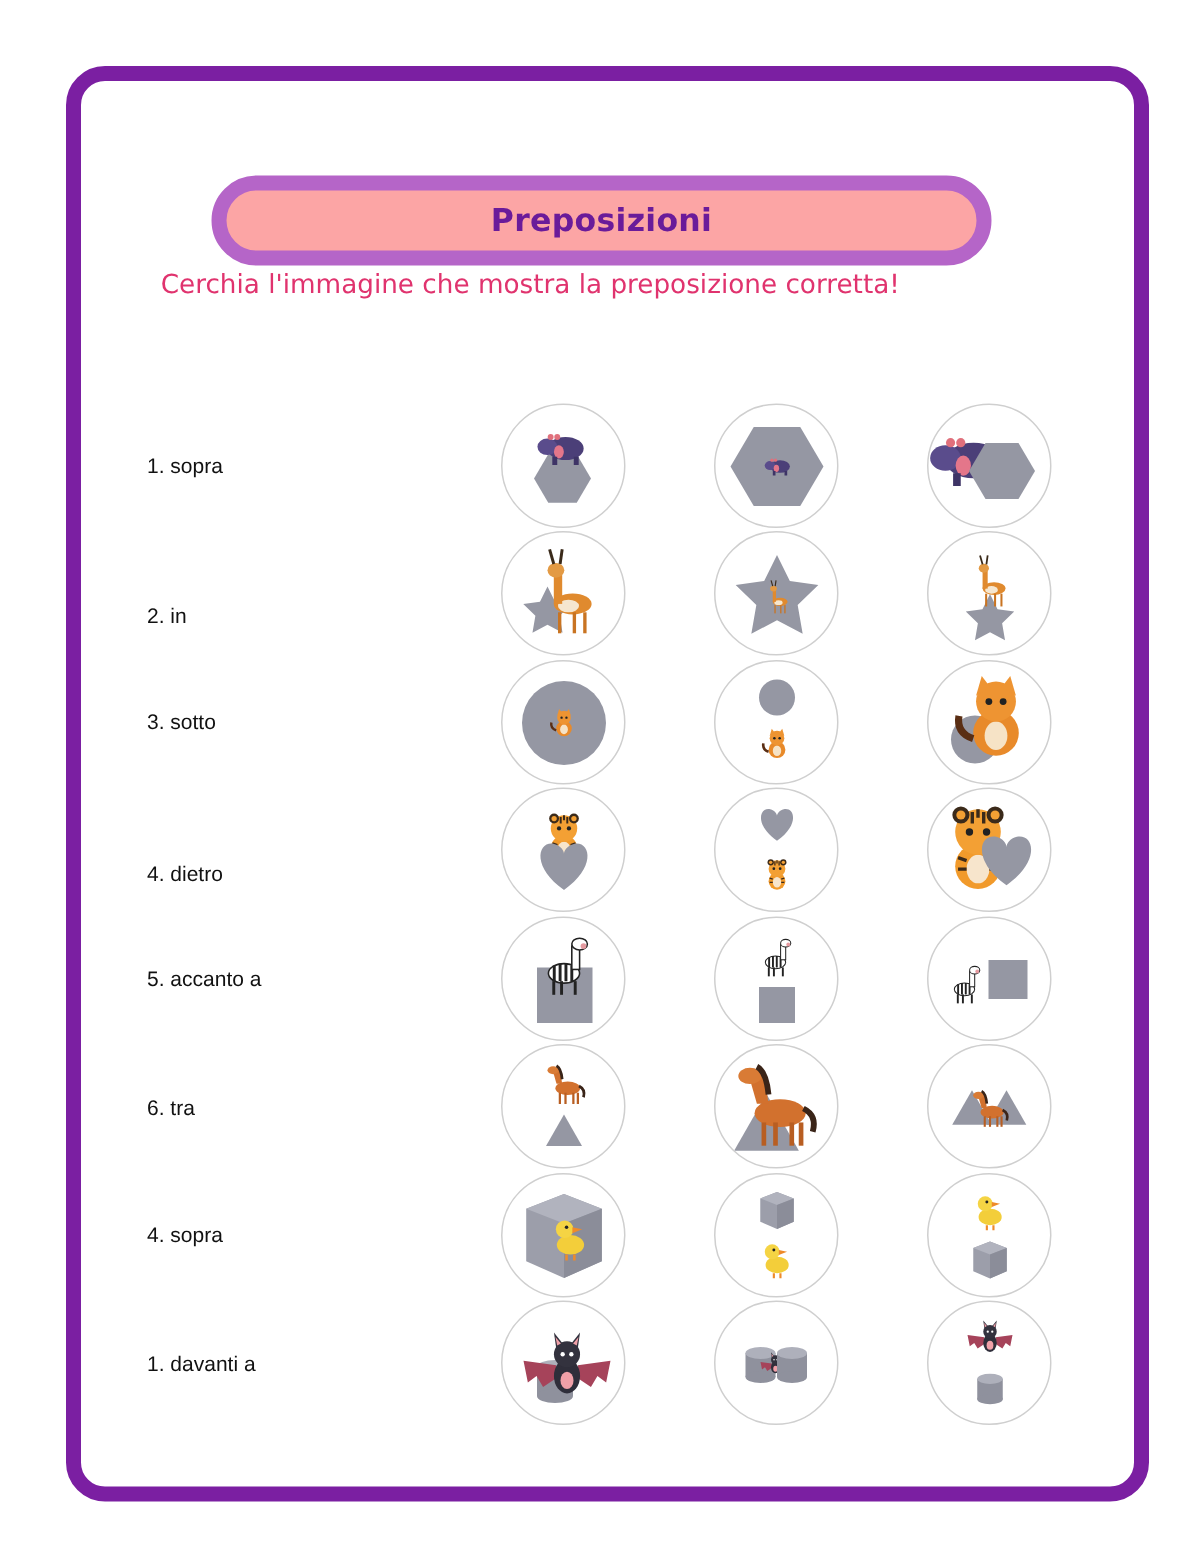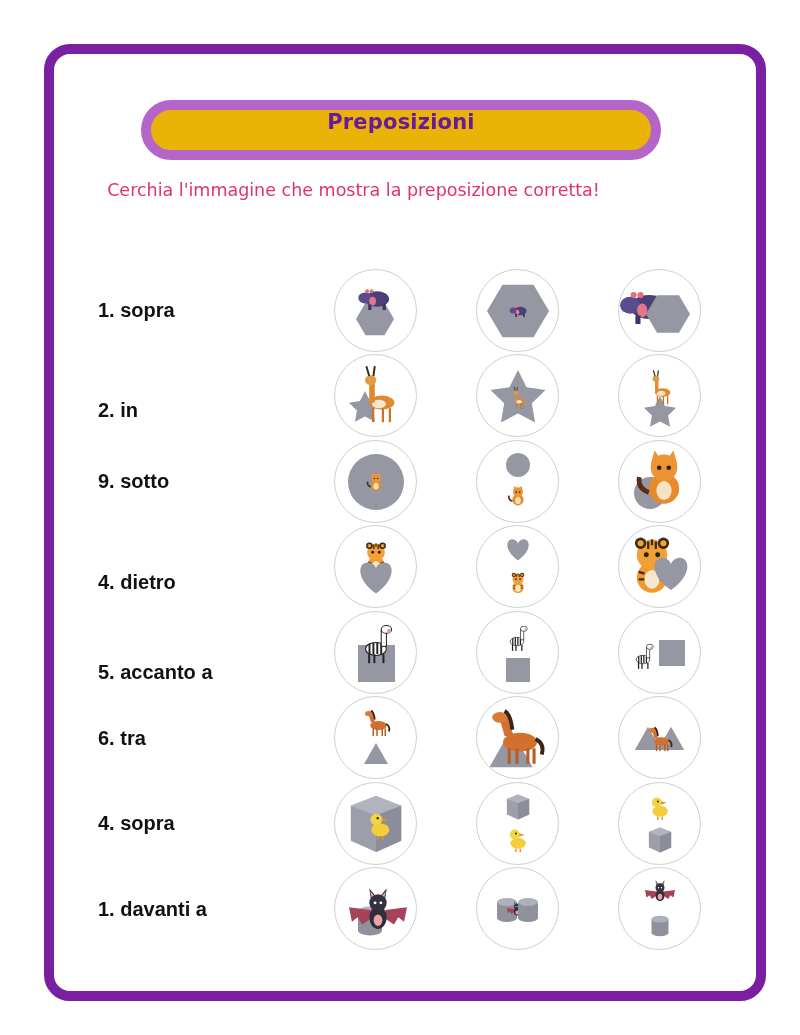--- a/index.html
+++ b/index.html
@@ -5,7 +5,7 @@
   html, body { margin:0; padding:0; background:#ffffff; }
   body { width:800px; height:1035px; position:relative; overflow:hidden; font-family:"Liberation Sans", sans-serif; }
   .frame { position:absolute; left:44px; top:44px; width:702px; height:937px; border:10px solid #7B1FA2; border-radius:26px; background:#fff; }
-  .title-pill { position:absolute; left:141px; top:100px; width:500px; height:40px; border:10px solid #B565C8; border-radius:30px; background:#eab308; display:flex; align-items:flex-start; justify-content:center; }
+  .title-pill { position:absolute; left:141px; top:117px; width:500px; height:40px; border:10px solid #B565C8; border-radius:30px; background:#fca5a5; display:flex; align-items:center; justify-content:center; }
   .title-text { font-family:"DejaVu Sans", sans-serif; font-weight:bold; font-size:21px; color:#6A1B9A; letter-spacing:0.2px; }
   .subtitle { position:absolute; left:0; width:707px; top:180px; text-align:center; font-family:"DejaVu Sans", sans-serif; font-size:17.5px; color:#E0336E; }
   .row-label { position:absolute; left:98px; font-weight:bold; font-size:20px; color:#111; line-height:22px; }

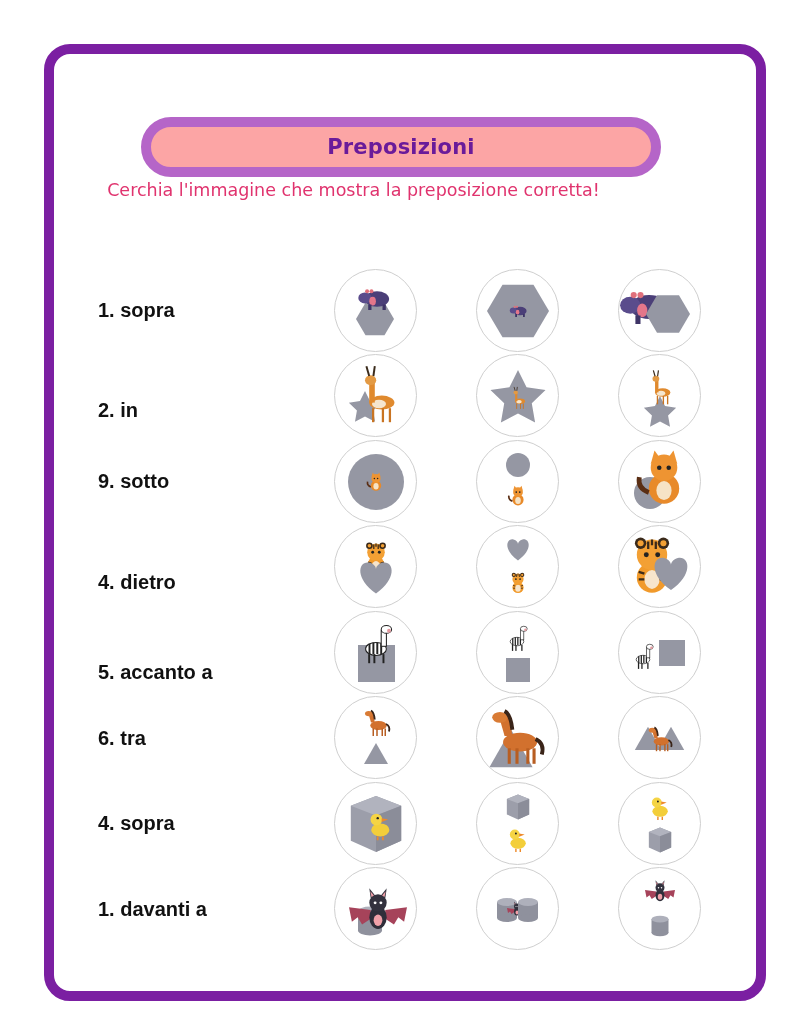--- a/index.html
+++ b/index.html
@@ -8,7 +8,7 @@
   .title-pill { position:absolute; left:141px; top:117px; width:500px; height:40px; border:10px solid #B565C8; border-radius:30px; background:#fca5a5; display:flex; align-items:center; justify-content:center; }
   .title-text { font-family:"DejaVu Sans", sans-serif; font-weight:bold; font-size:21px; color:#6A1B9A; letter-spacing:0.2px; }
   .subtitle { position:absolute; left:0; width:707px; top:180px; text-align:center; font-family:"DejaVu Sans", sans-serif; font-size:17.5px; color:#E0336E; }
-  .row-label { position:absolute; left:98px; font-weight:bold; font-size:20px; color:#111; line-height:22px; }
+  .row-label { position:absolute; left:98px; font-weight:normal; font-size:14px; color:#111; line-height:22px; }
   .choice { position:absolute; width:81px; height:81px; border:1.5px solid #cfcfcf; border-radius:50%; background:#fff; overflow:hidden; cursor:pointer; }
   .choice svg { position:absolute; left:0; top:0; width:81px; height:81px; }
 </style>

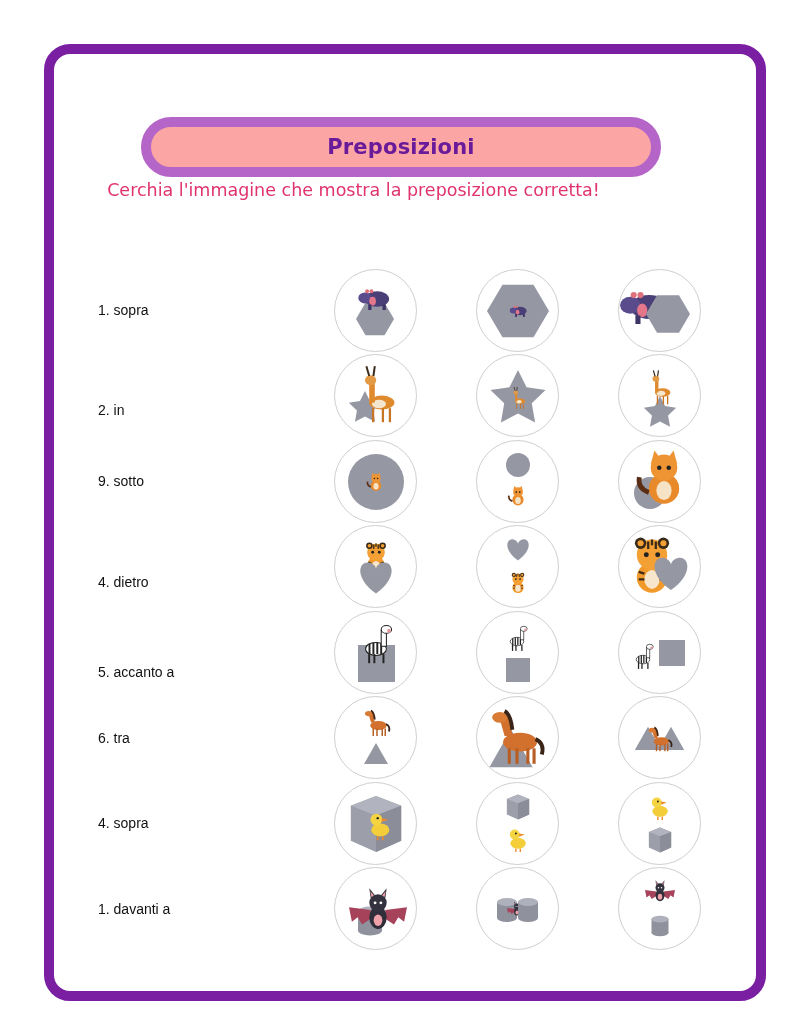--- a/index.html
+++ b/index.html
@@ -24,7 +24,7 @@
 
 <div class="row-label" style="top:299px">1. sopra</div>
 <div class="row-label" style="top:399px">2. in</div>
-<div class="row-label" style="top:470px">9. sotto</div>
+<div class="row-label" style="top:470px">3. sotto</div>
 <div class="row-label" style="top:571px">4. dietro</div>
 <div class="row-label" style="top:661px">5. accanto a</div>
 <div class="row-label" style="top:727px">6. tra</div>

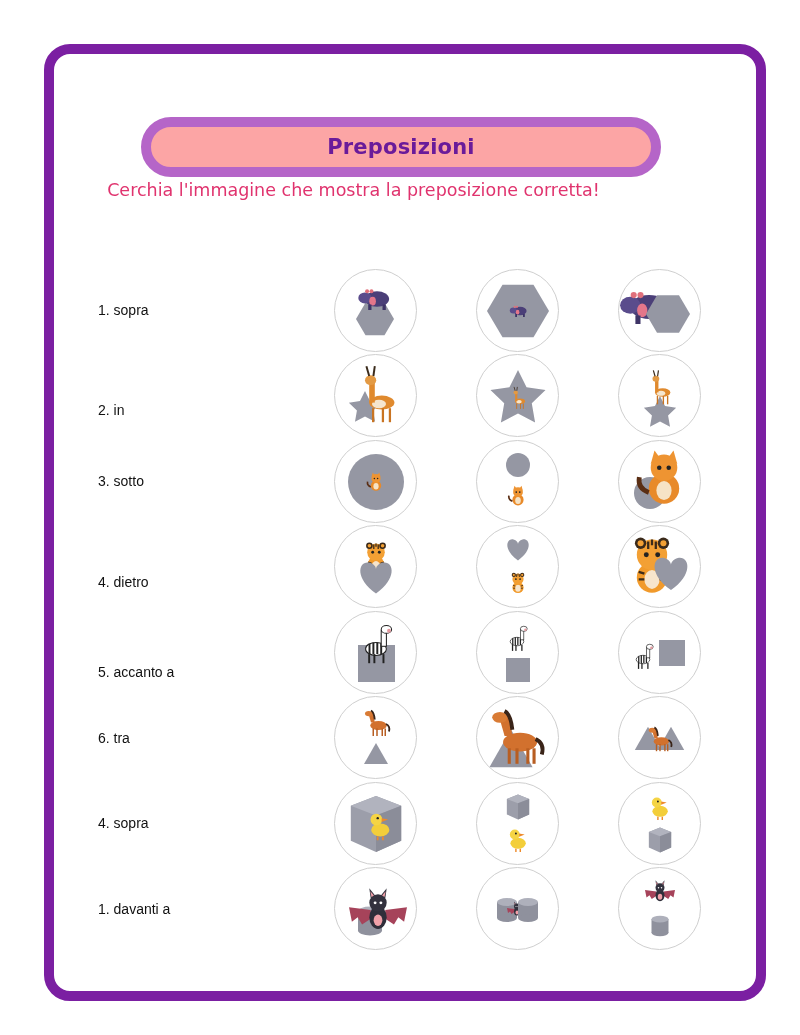--- a/index.html
+++ b/index.html
@@ -26,7 +26,7 @@
 <div class="row-label" style="top:399px">2. in</div>
 <div class="row-label" style="top:470px">3. sotto</div>
 <div class="row-label" style="top:571px">4. dietro</div>
-<div class="row-label" style="top:661px">5. accanto a</div>
+<div class="row-label" style="top:641px">5. accanto a</div>
 <div class="row-label" style="top:727px">6. tra</div>
 <div class="row-label" style="top:812px">4. sopra</div>
 <div class="row-label" style="top:898px">1. davanti a</div>

